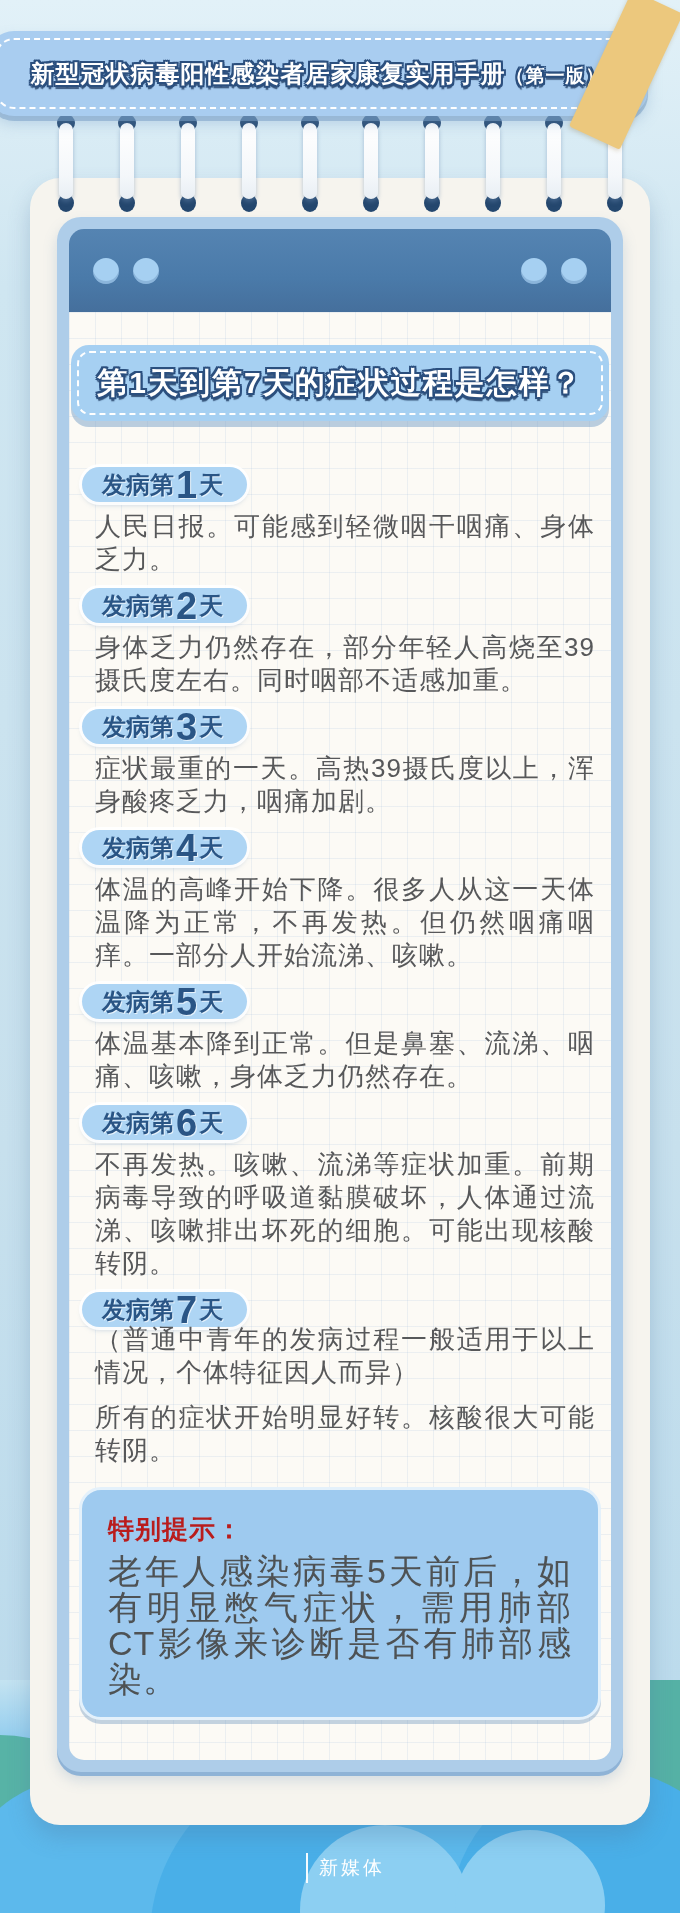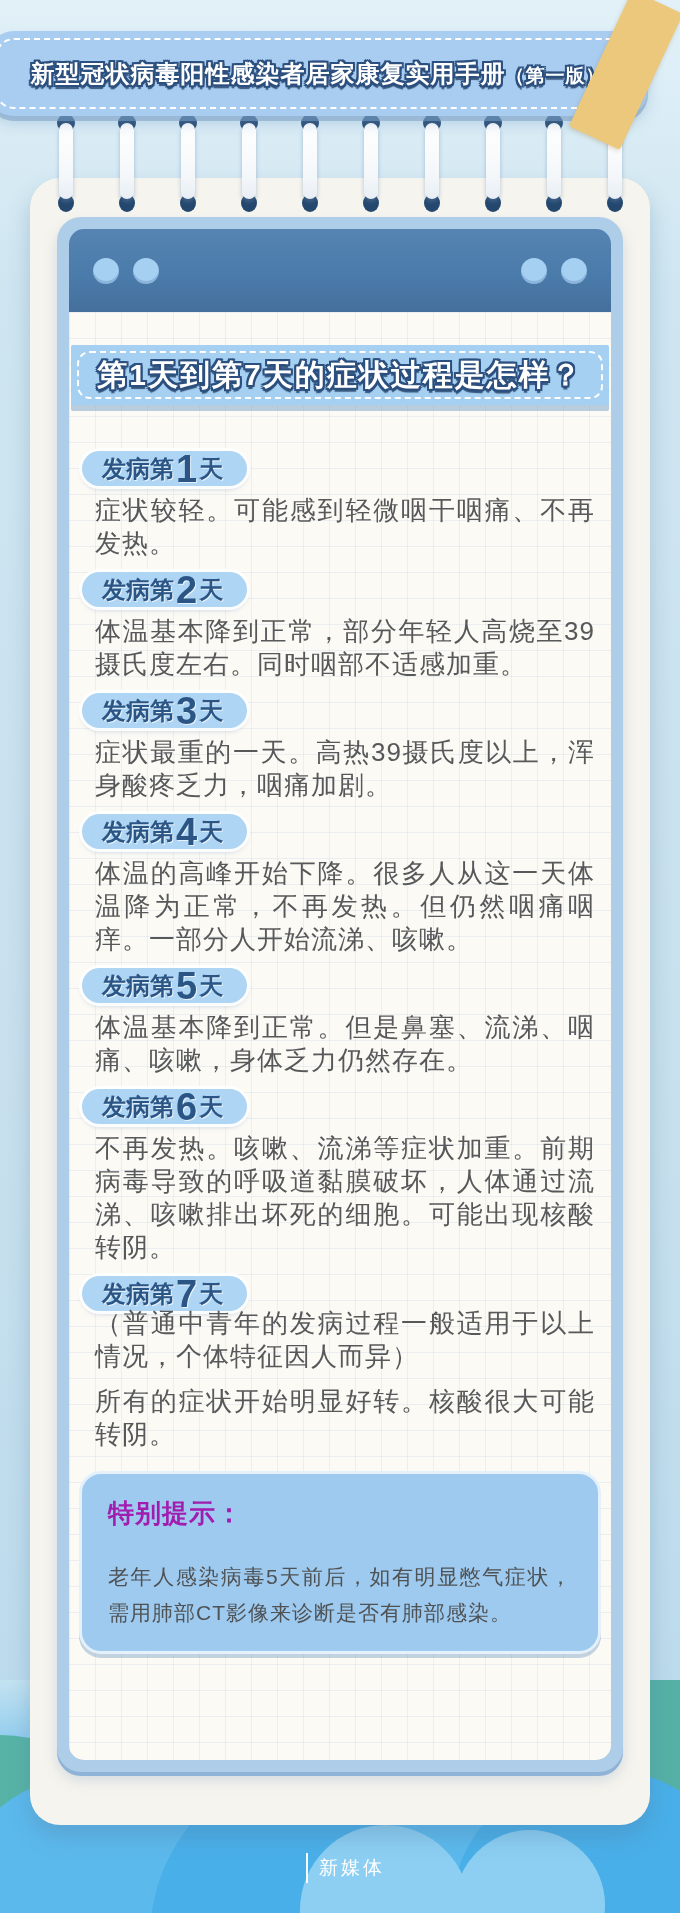--- a/index.html
+++ b/index.html
@@ -82,7 +82,7 @@
 
   
   .title-banner {
-    margin:0 2px; height:60px; background:#a6d0f2; border-radius:2px;
+    margin:0 2px; height:76px; background:#a6d0f2; border-radius:18px;
     display:flex; align-items:center; justify-content:center; position:relative;
     box-shadow:0 6px 0 rgba(120,160,200,.5);
   }

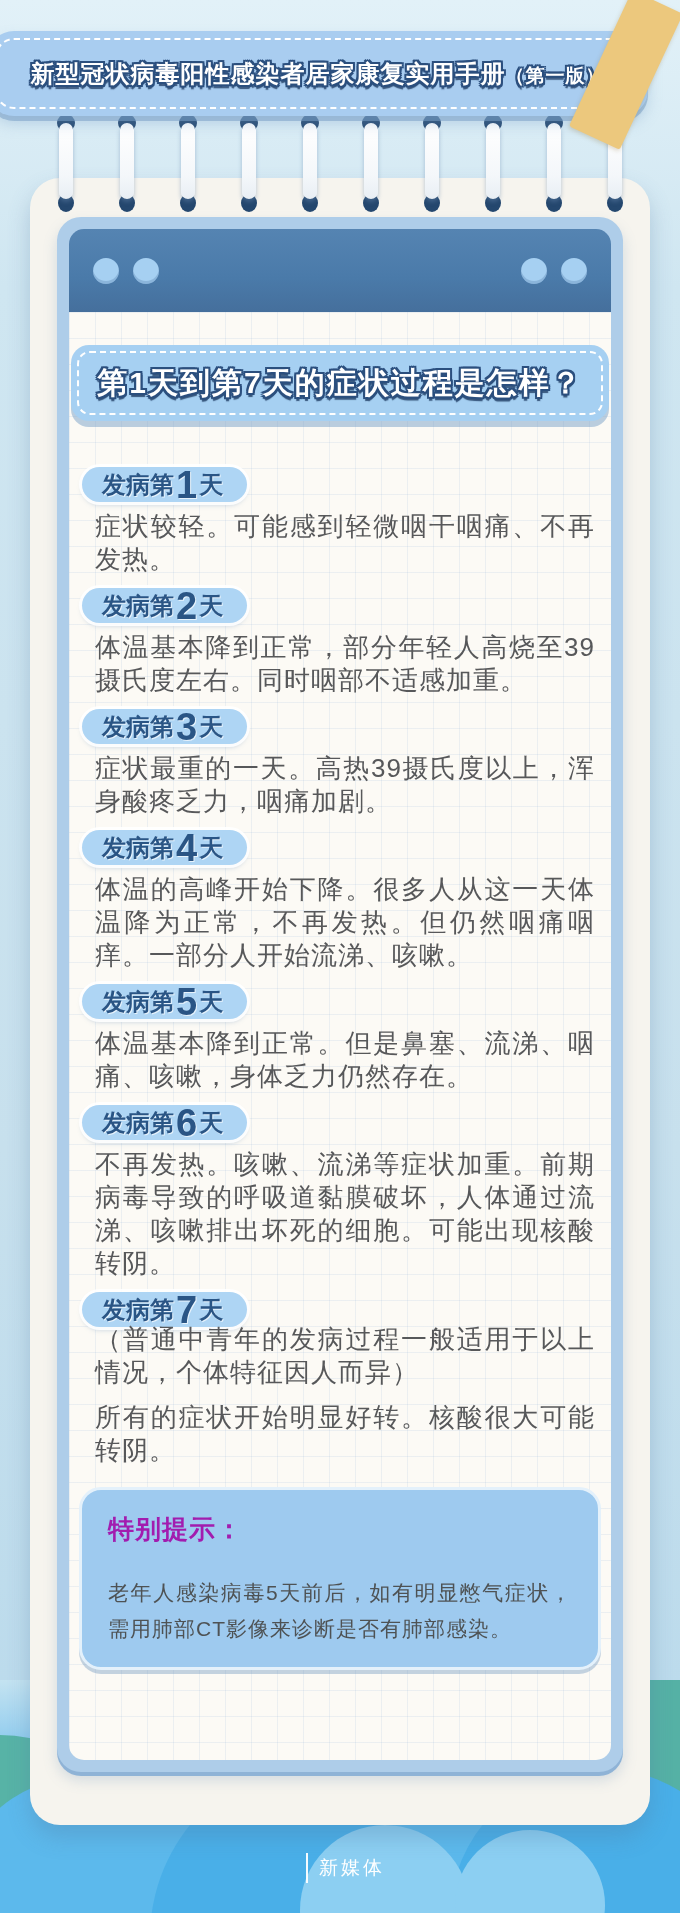--- a/index.html
+++ b/index.html
@@ -183,7 +183,7 @@
               <span class="num">1</span>
               <span>天</span>
             </div>
-          <p class="day-text">症状较轻。可能感到轻微咽干咽痛、不再发热。</p>
+          <p class="day-text">人民日报。可能感到轻微咽干咽痛、身体乏力。</p>
         </section>
 
         <section class="day">

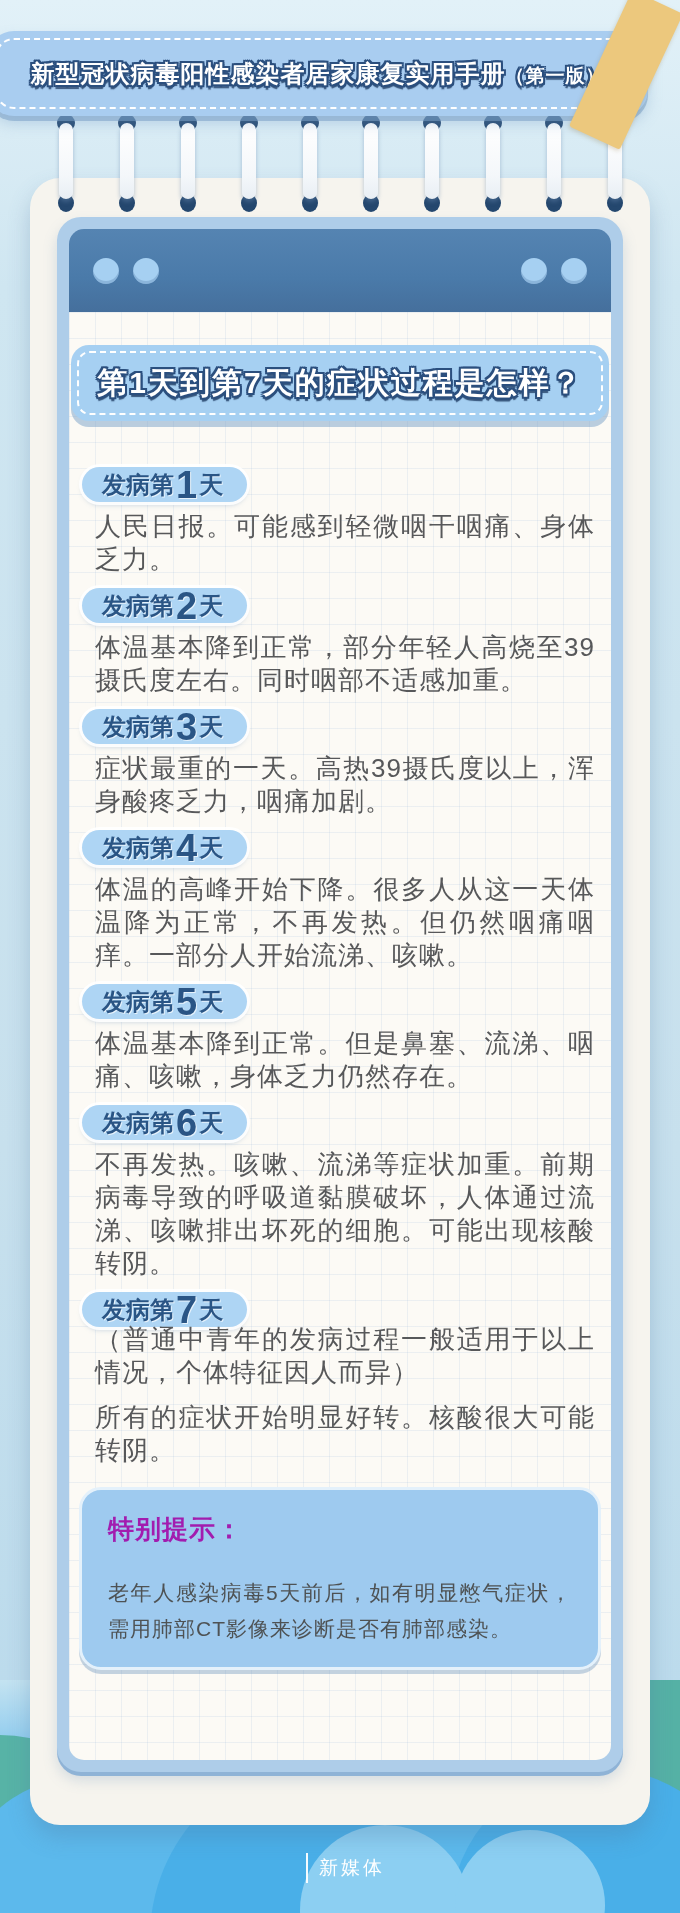--- a/index.html
+++ b/index.html
@@ -192,7 +192,7 @@
               <span class="num">2</span>
               <span>天</span>
             </div>
-          <p class="day-text">体温基本降到正常，部分年轻人高烧至39摄氏度左右。同时咽部不适感加重。</p>
+          <p class="day-text">身体乏力仍然存在，部分年轻人高烧至39摄氏度左右。同时咽部不适感加重。</p>
         </section>
 
         <section class="day">

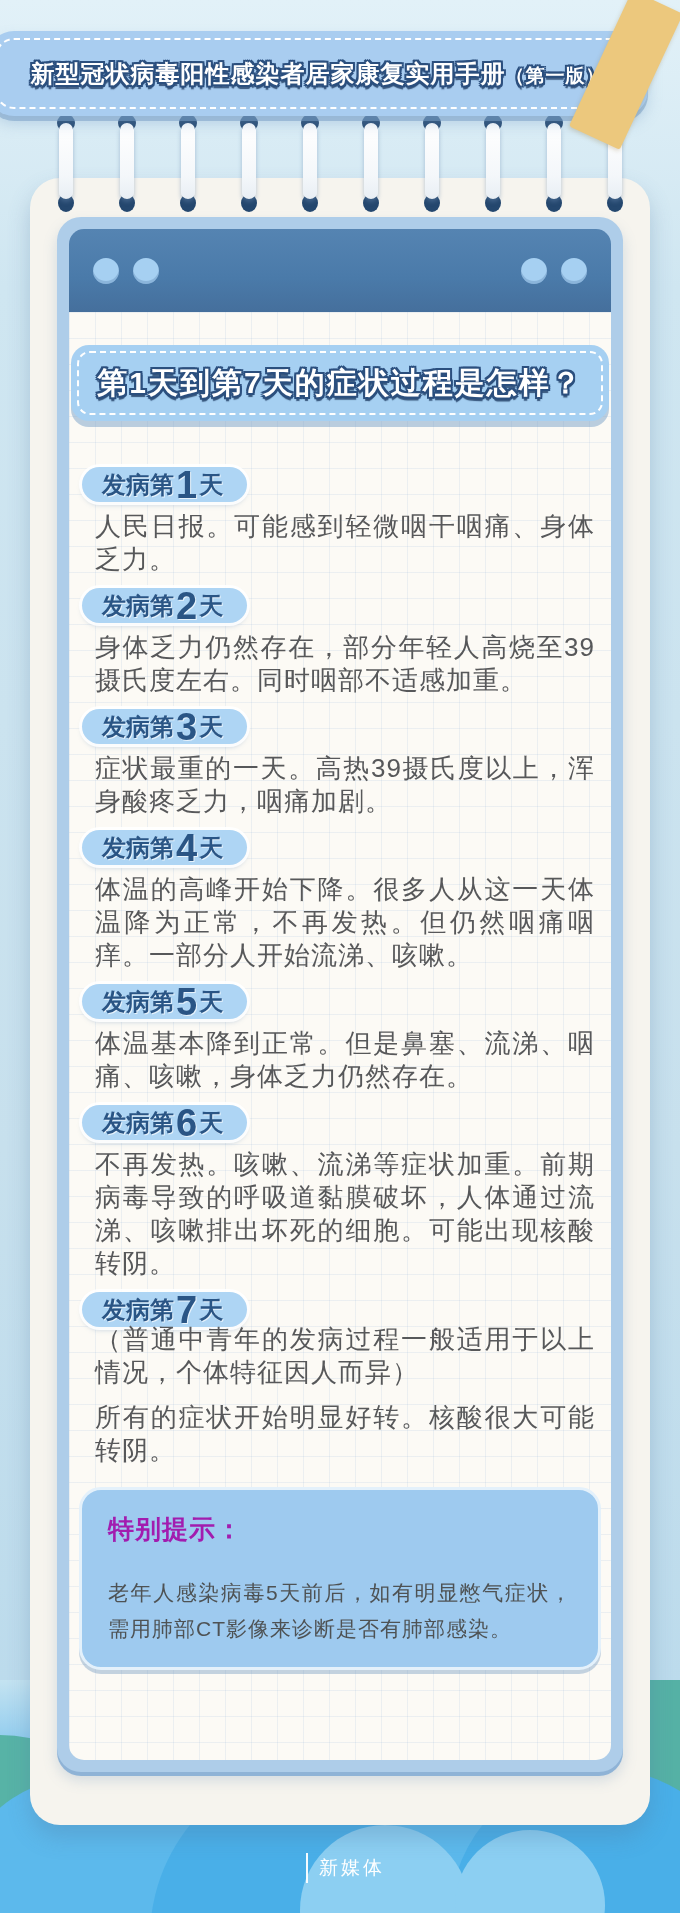--- a/index.html
+++ b/index.html
@@ -111,7 +111,7 @@
     margin:20px 10px 0; background:#9ecaef; border:3px solid #e4f1fb; border-radius:22px;
     padding:22px 26px 20px; box-shadow:0 4px 0 rgba(110,150,190,.4);
   }
-  .notice-title { color:#a21caf; font-weight:bold; font-size:26px; letter-spacing:1px; }
+  .notice-title { color:#b91c1c; font-weight:bold; font-size:26px; letter-spacing:1px; }
   .notice-text { margin-top:28px; font-size:21px; line-height:36px; color:#4e5254; letter-spacing:1px; text-align:justify; }
 
   

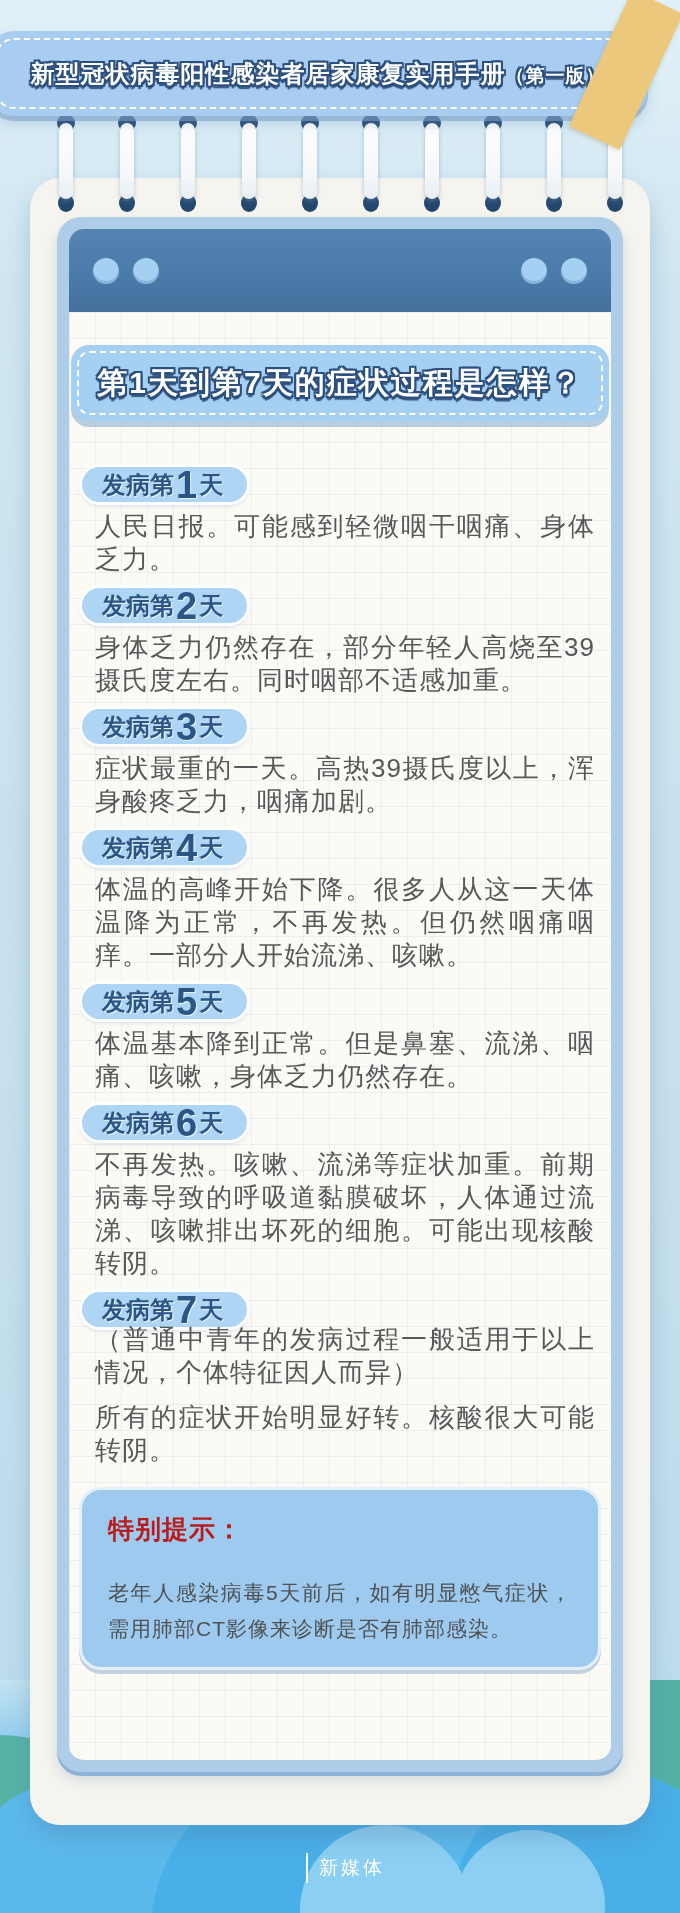--- a/index.html
+++ b/index.html
@@ -112,7 +112,7 @@
     padding:22px 26px 20px; box-shadow:0 4px 0 rgba(110,150,190,.4);
   }
   .notice-title { color:#b91c1c; font-weight:bold; font-size:26px; letter-spacing:1px; }
-  .notice-text { margin-top:28px; font-size:21px; line-height:36px; color:#4e5254; letter-spacing:1px; text-align:justify; }
+  .notice-text { margin-top:6px; font-size:34px; line-height:36px; color:#4e5254; letter-spacing:1px; text-align:justify; }
 
   
   .sky { position:absolute; left:0; top:1680px; width:680px; height:233px; overflow:hidden; z-index:1;

